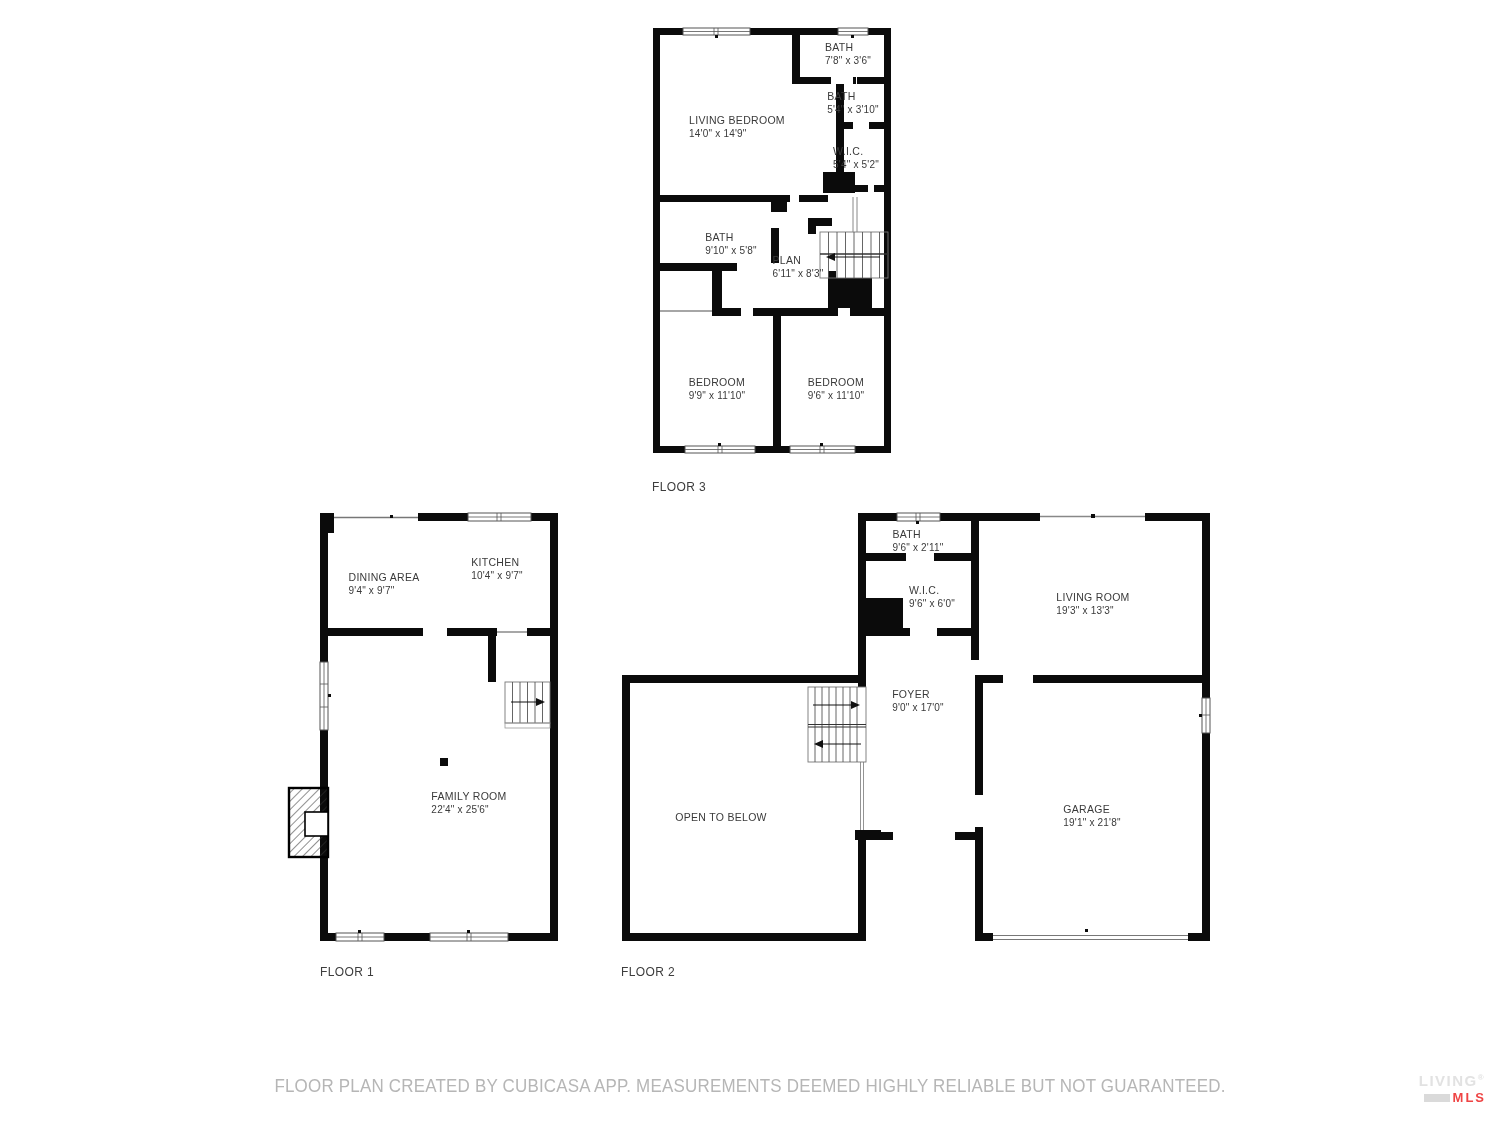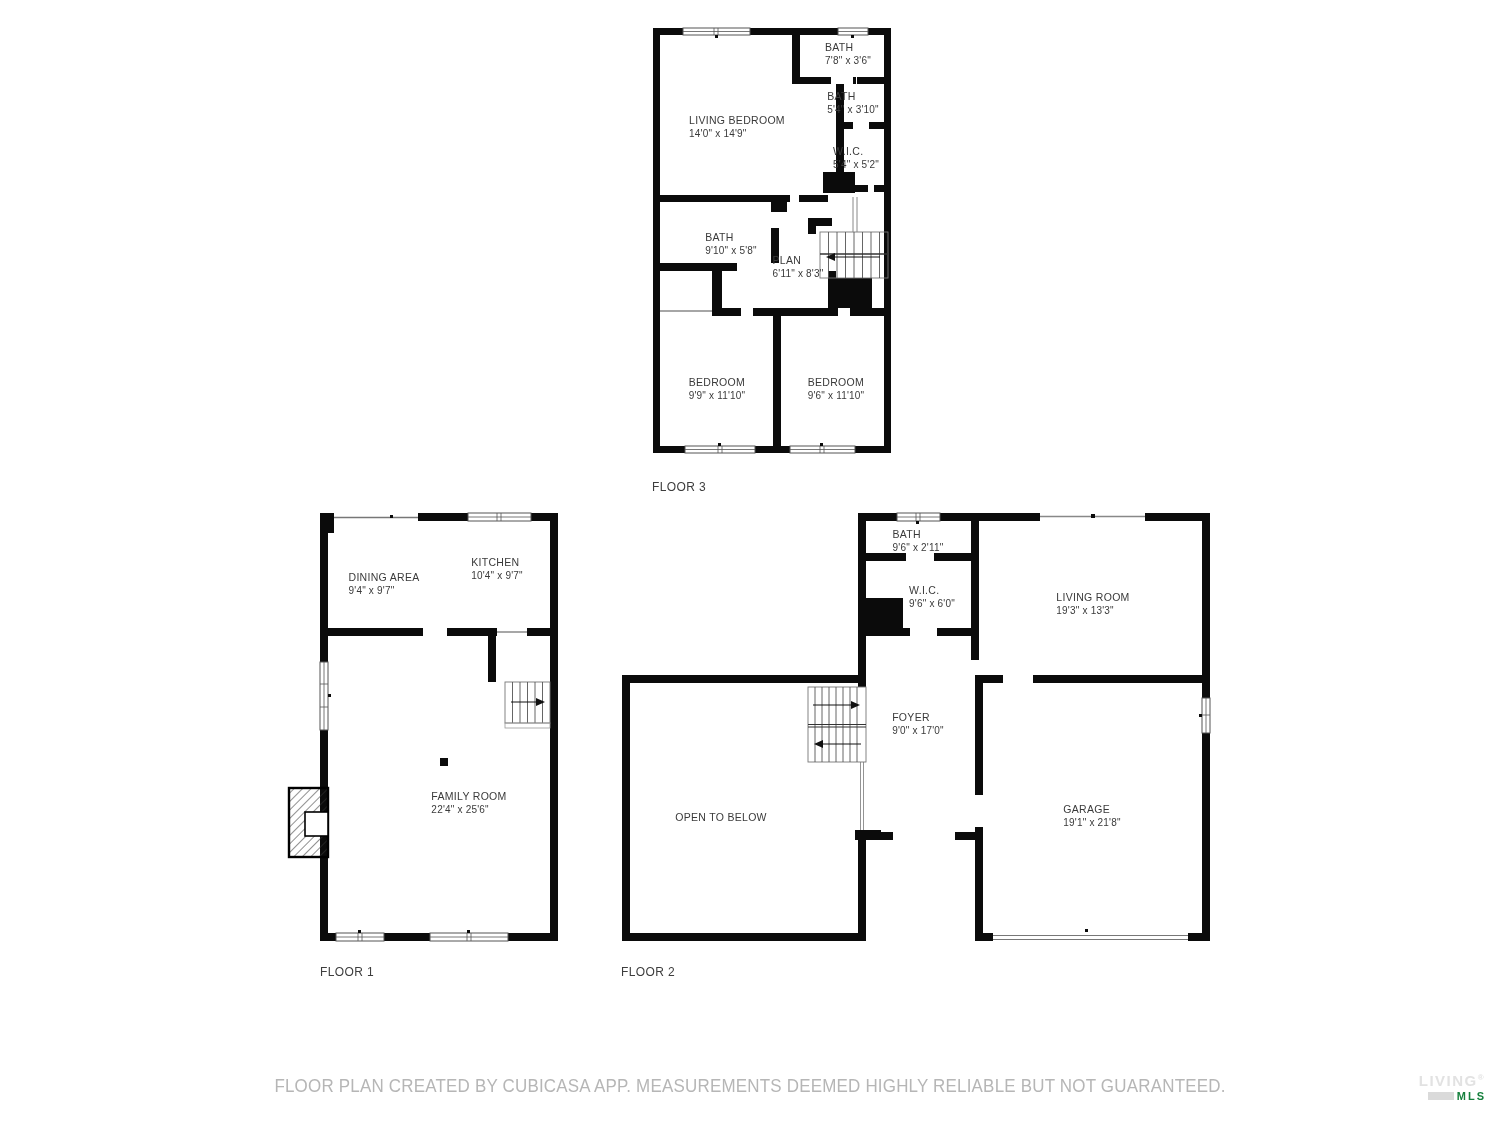--- a/index.html
+++ b/index.html
@@ -332,7 +332,7 @@
     <div class="room-name">LIVING ROOM</div>
     <div class="room-dims">19'3" x 13'3"</div>
   </div>
-  <div class="room-label" style="left:918px;top:711px">
+  <div class="room-label" style="left:918px;top:688px">
     <div class="room-name">FOYER</div>
     <div class="room-dims">9'0" x 17'0"</div>
   </div>

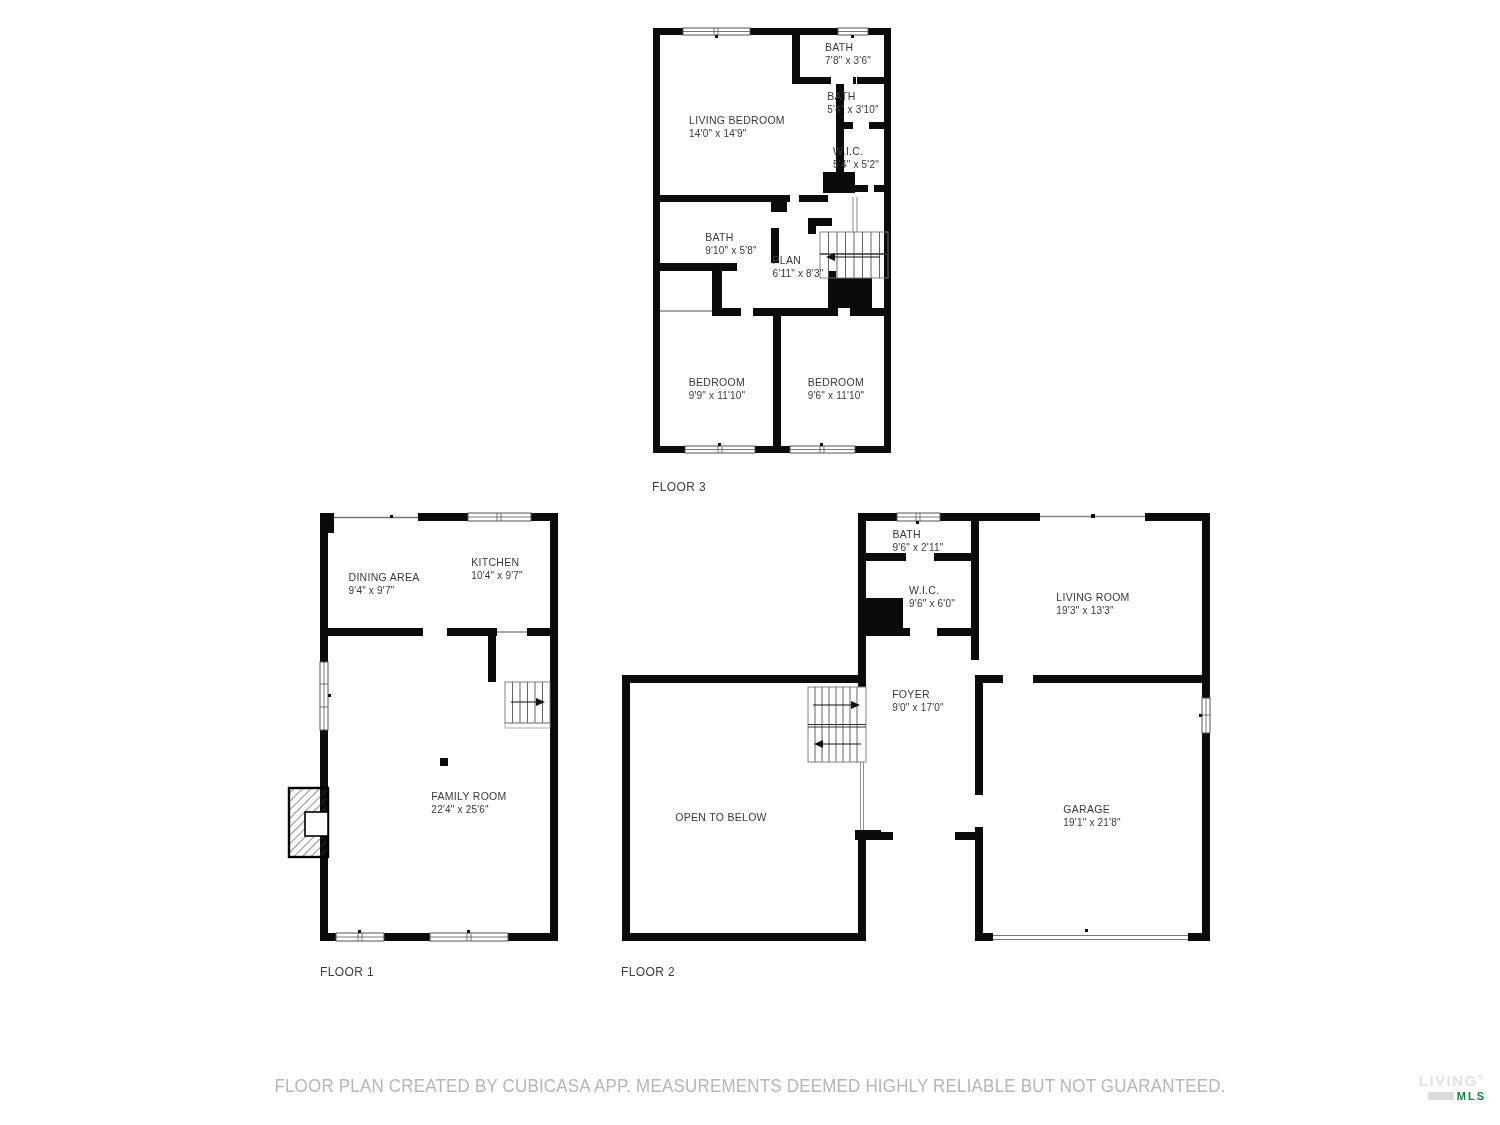--- a/index.html
+++ b/index.html
@@ -19,7 +19,7 @@
   .reg{font-size:8px;vertical-align:super;}
   .logo-bottom{display:flex;align-items:center;justify-content:flex-end;margin-top:1px;padding-right:6px;}
   .logo-bar{display:inline-block;width:26px;height:8px;background:#dadada;margin-right:3px;}
-  .logo-mls{font-size:11px;letter-spacing:2px;color:#15803d;}
+  .logo-mls{font-size:13px;letter-spacing:2px;color:#ef4444;}
 </style>
 </head>
 <body>

